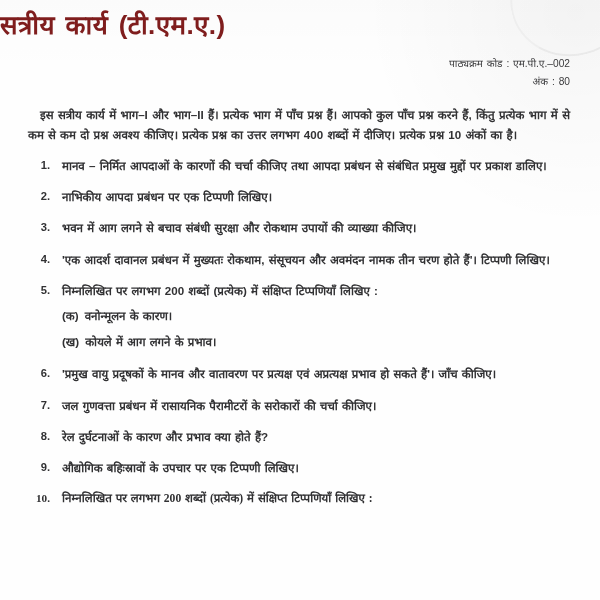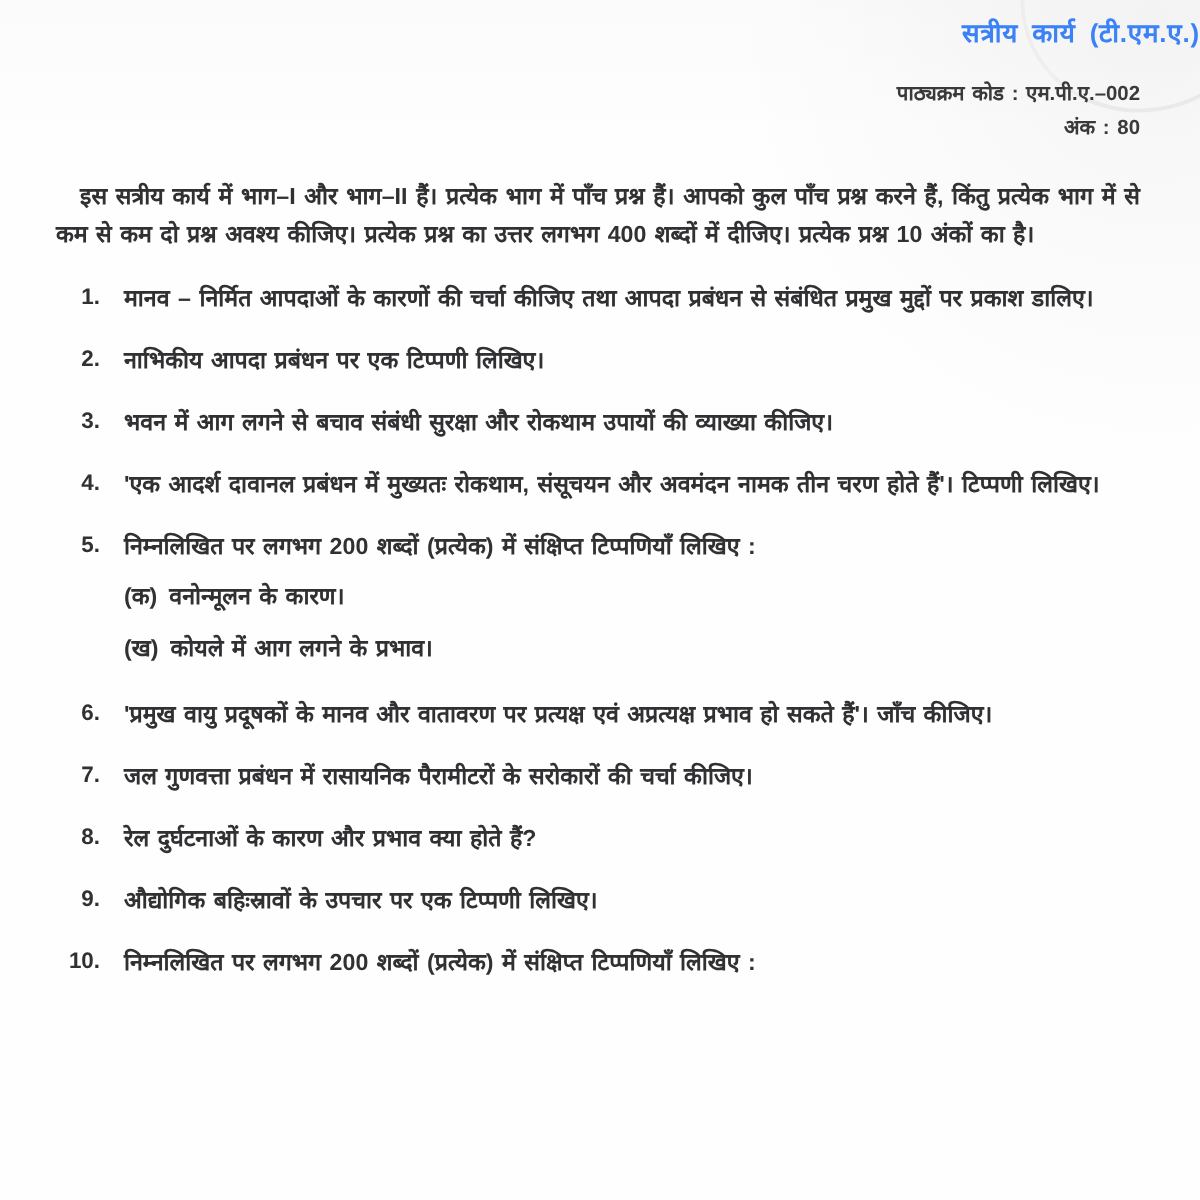--- a/index.html
+++ b/index.html
@@ -58,11 +58,11 @@
   }
 
   .doc-title {
-    text-align: right;
-    font-size: 13px;
+    text-align: left;
+    font-size: 26px;
     font-weight: 700;
     letter-spacing: 0.4px;
-    color: #3b82f6;
+    color: #7f1d1d;
     margin: 9px 0 0 0;
     line-height: 1.28;
     word-spacing: 3px;

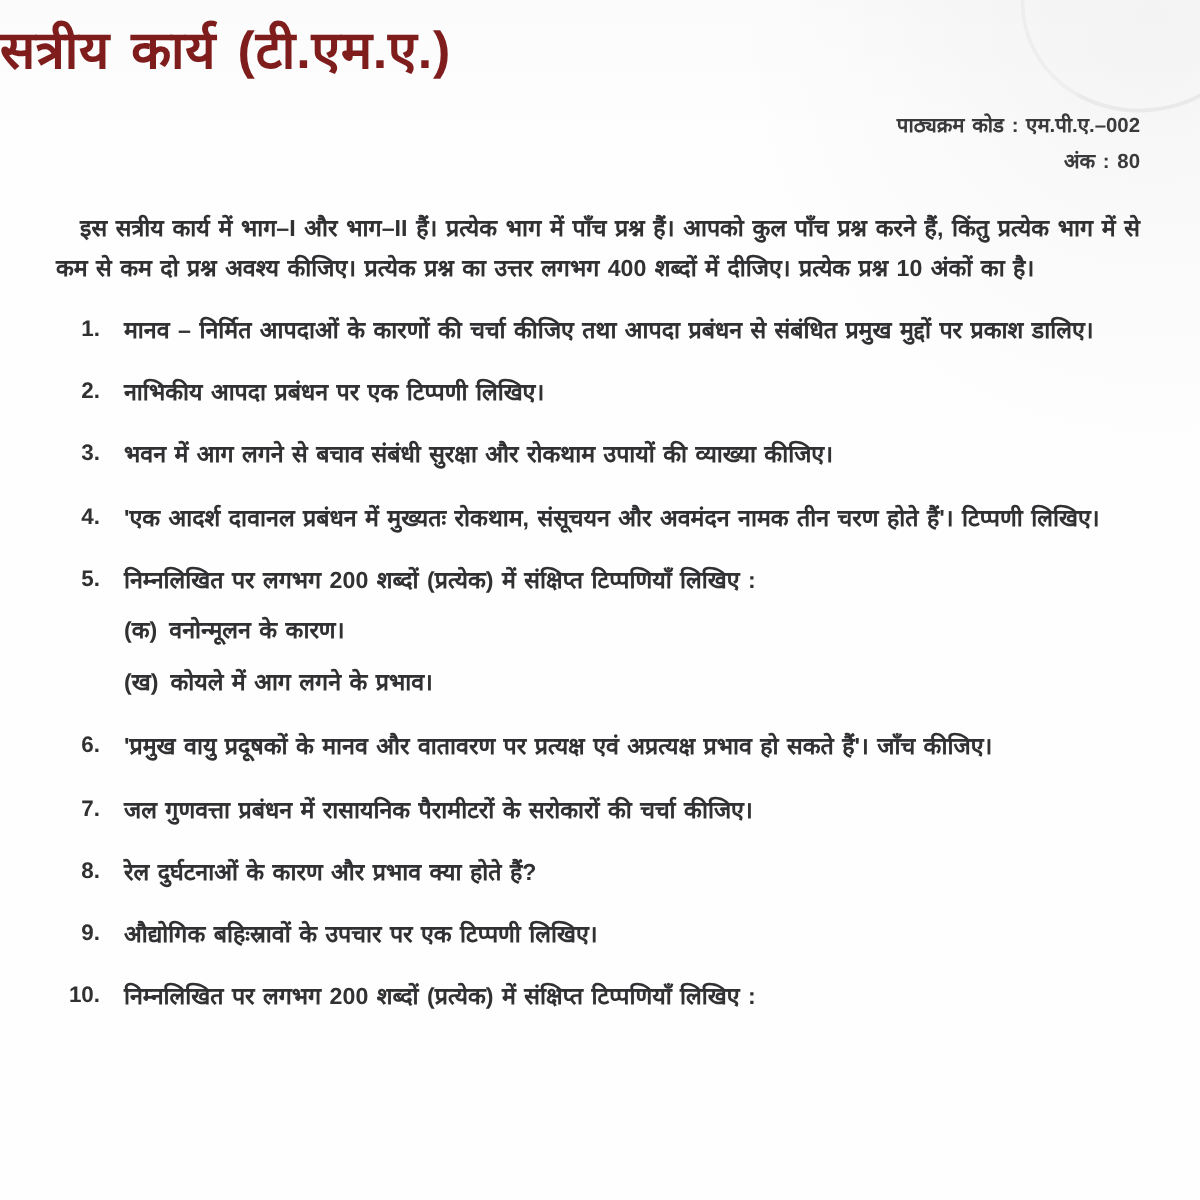--- a/index.html
+++ b/index.html
@@ -74,7 +74,7 @@
     font-size: 10.2px;
     line-height: 1.72;
     color: #3a3a3c;
-    font-weight: 700;
+    font-weight: 400;
     word-spacing: 1px;
     padding-left: 16px;
   }

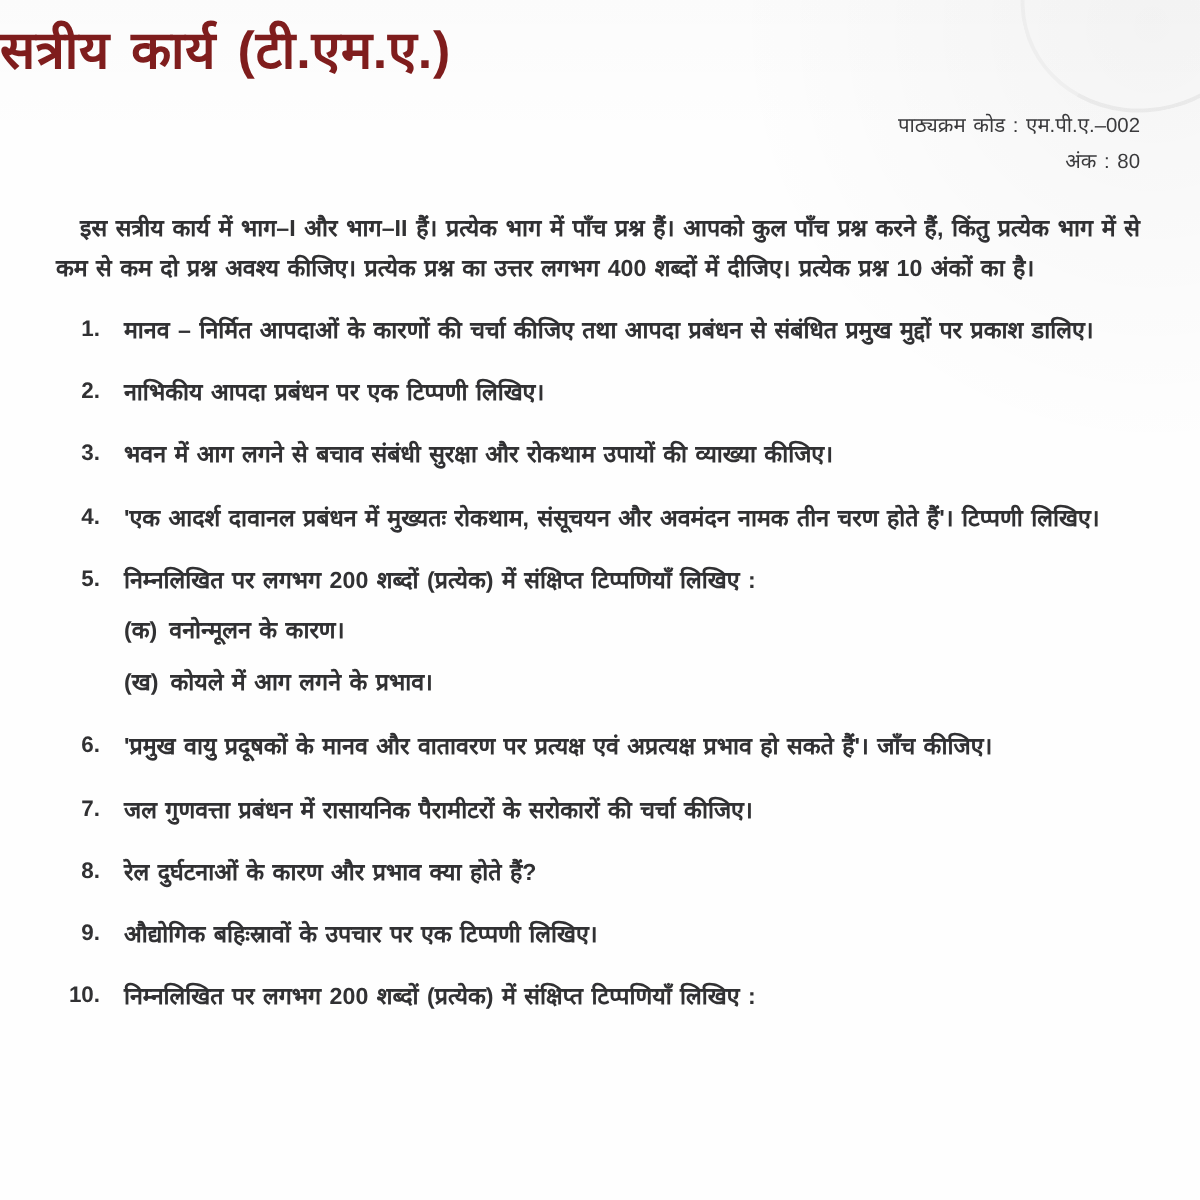--- a/index.html
+++ b/index.html
@@ -156,7 +156,7 @@
   .sub-text { flex: 1 1 auto; }
 
   
-  .q-item.clipped { margin-bottom: 0; }
+  .q-item.clipped { margin-bottom: 0; font-family: Liberation Serif, serif; }
 </style>
 </head>
 <body>

